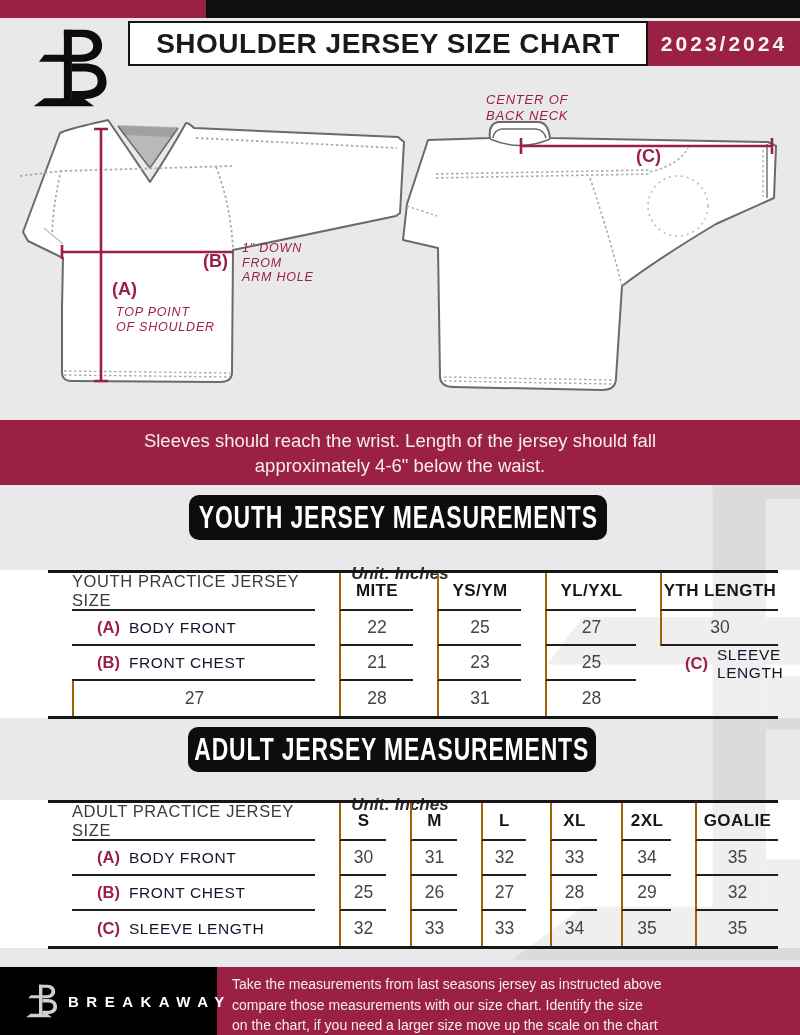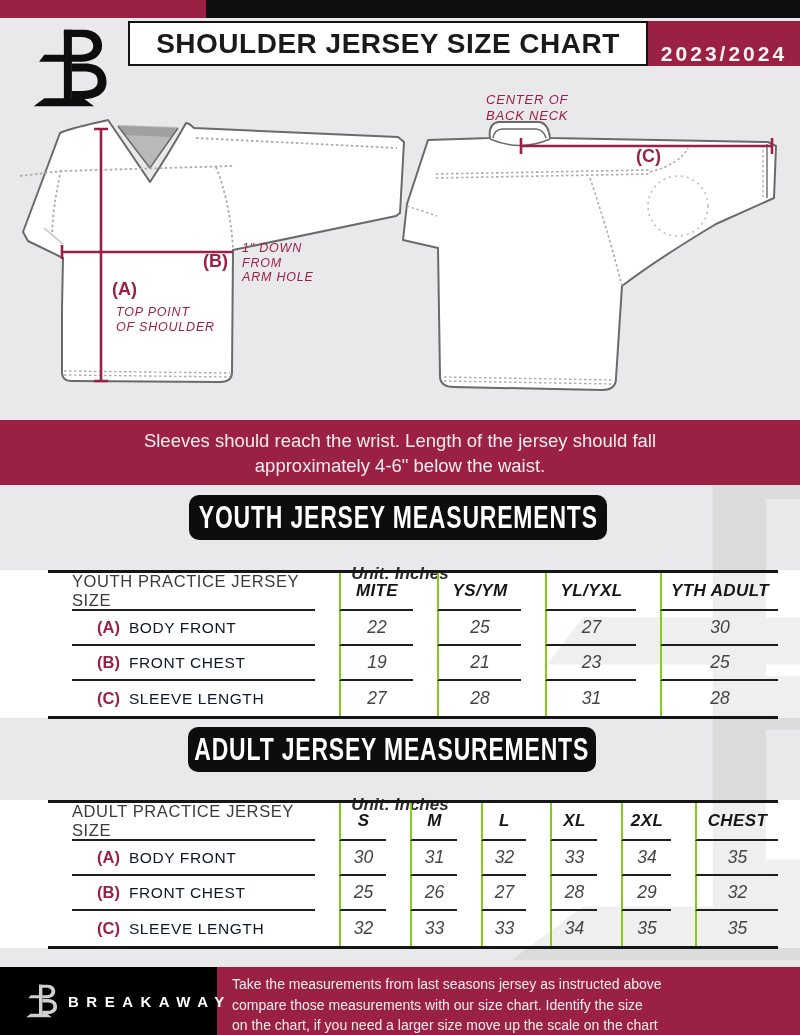--- a/index.html
+++ b/index.html
@@ -12,7 +12,7 @@
   .title-box{left:128px;top:21px;width:520px;height:45px;background:#fff;border:2.5px solid #141414;
              box-sizing:border-box;display:flex;align-items:center;justify-content:center;}
   .title-box span{font-size:28px;font-weight:bold;color:#1a1a1a;letter-spacing:0.5px;white-space:nowrap;}
-  .year-box{left:648px;top:21px;width:152px;height:45px;background:#9B2144;display:flex;align-items:flex-end;justify-content:center;}
+  .year-box{left:648px;top:21px;width:152px;height:45px;background:#9B2144;display:flex;align-items:center;justify-content:center;}
   .year-box span{font-size:21px;font-weight:bold;color:#f7f2f3;letter-spacing:3px;}
   
   .band{left:0;width:800px;background:#E9E9EB;}

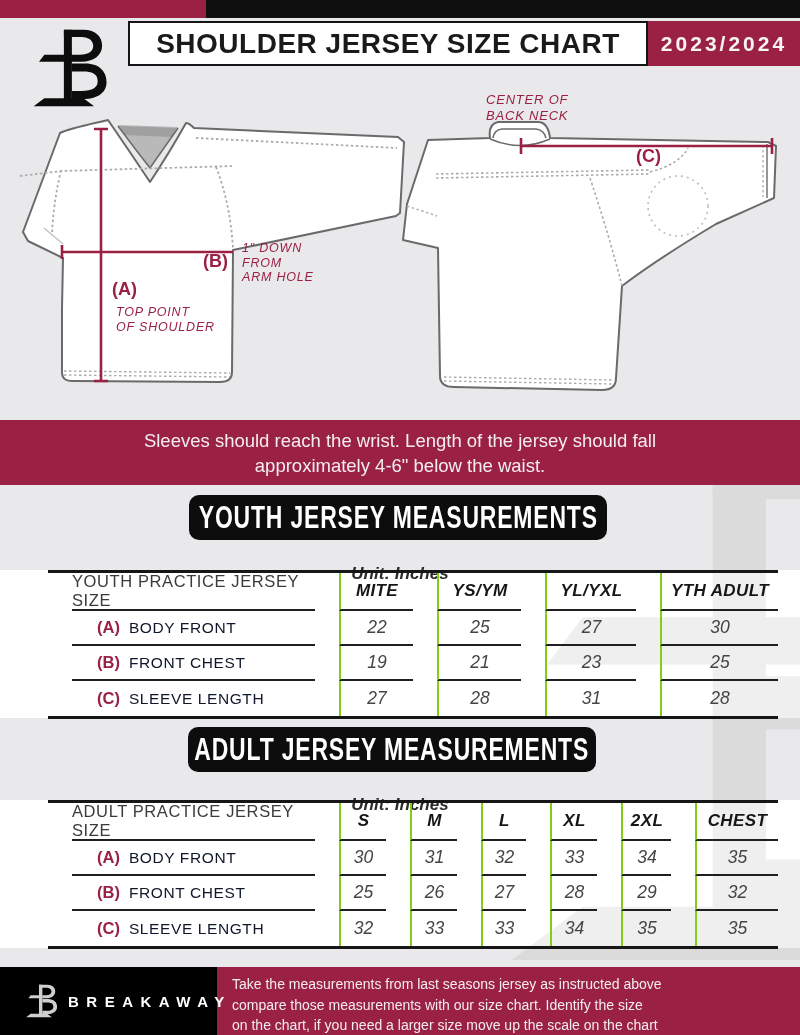--- a/index.html
+++ b/index.html
@@ -53,7 +53,7 @@
   .st-cell{display:flex;align-items:center;justify-content:center;border-bottom:2px solid #1f1f1f;
            height:35px;box-sizing:border-box;background:transparent;margin-left:24px;}
   .st-cell.hdr{height:38px;}
-  .st-cell.vline{border-left:2px solid #84cc16;font-style:italic;}
+  .st-cell.vline{border-left:2px solid #a16207;}
   .st-cell.lastrow{border-bottom:none;}
   .st-cell.rowlabel{justify-content:flex-start;padding-left:25px;}
   .sizehdr{font-size:16.5px;color:#3b3b3b;letter-spacing:0.6px;}

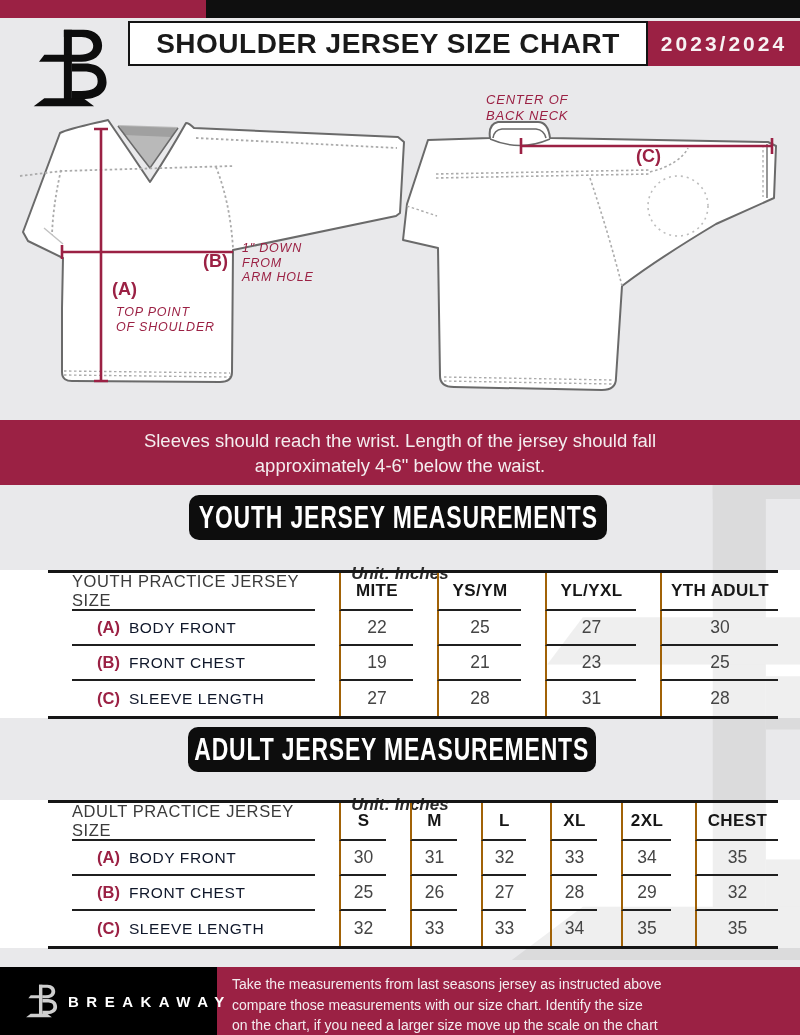--- a/index.html
+++ b/index.html
@@ -171,7 +171,7 @@
     <div class="st-cell hdr vline col-hdr">MITE</div>
     <div class="st-cell hdr vline col-hdr">YS/YM</div>
     <div class="st-cell hdr vline col-hdr">YL/YXL</div>
-    <div class="st-cell hdr vline col-hdr">YTH ADULT</div>
+    <div class="st-cell hdr vline col-hdr">YTH LENGTH</div>
 
     <div class="st-cell rowlabel">
       <span class="marker">(A)</span>

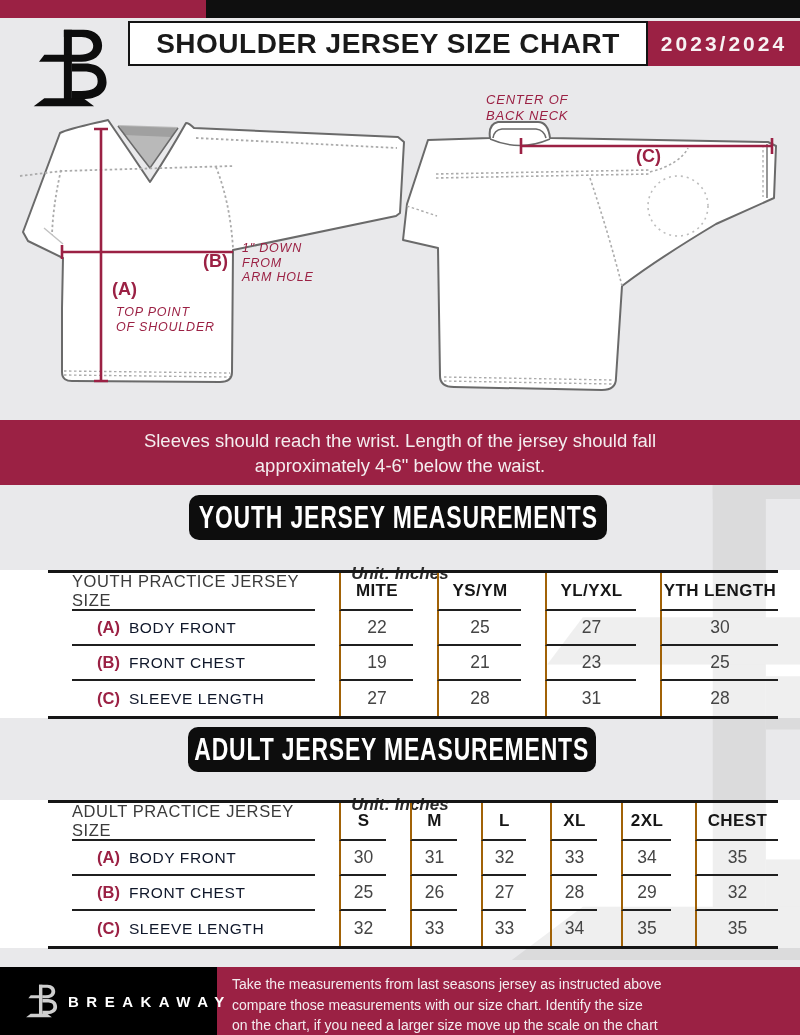--- a/index.html
+++ b/index.html
@@ -186,7 +186,6 @@
       <span class="marker">(B)</span>
       <span class="rlabel">FRONT CHEST</span>
     </div>
-    <div class="st-cell vline val">19</div>
     <div class="st-cell vline val">21</div>
     <div class="st-cell vline val">23</div>
     <div class="st-cell vline val">25</div>

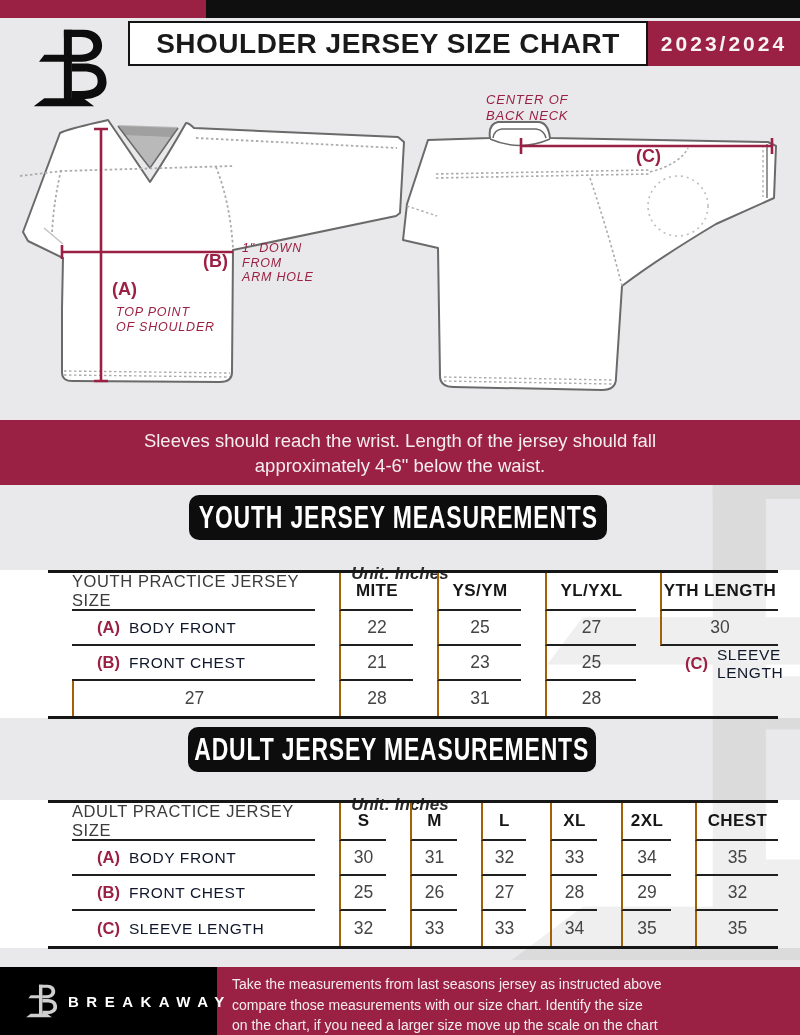--- a/index.html
+++ b/index.html
@@ -212,7 +212,7 @@
     <div class="st-cell hdr vline col-hdr">L</div>
     <div class="st-cell hdr vline col-hdr">XL</div>
     <div class="st-cell hdr vline col-hdr">2XL</div>
-    <div class="st-cell hdr vline col-hdr">CHEST</div>
+    <div class="st-cell hdr vline col-hdr">GOALIE</div>
 
     <div class="st-cell rowlabel">
       <span class="marker">(A)</span>

